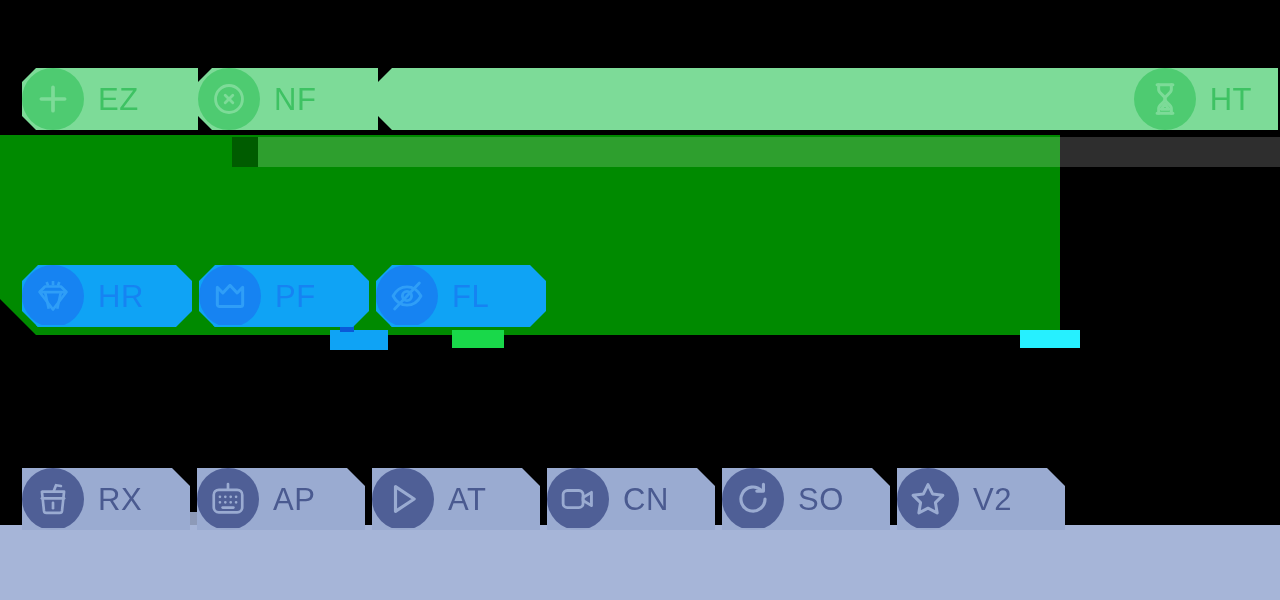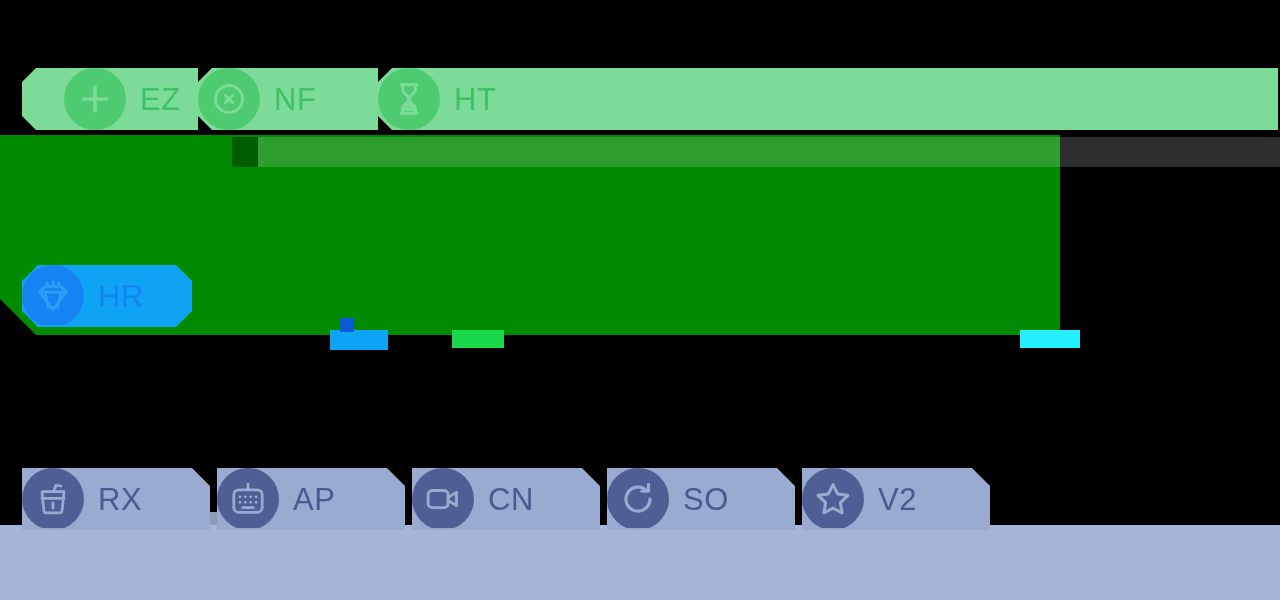--- a/index.html
+++ b/index.html
@@ -73,7 +73,7 @@
   #row-green .chip .ic { background: #4ecb71; }
   #row-green .chip .lb { color: #3ec263; }
   #row-green .chip svg { stroke: #7ddb98; }
-  #row-green .chip:nth-child(1) { width: 176px; padding-left: 42px; }
+  #row-green .chip:nth-child(1) { width: 176px; }
   #row-green .chip:nth-child(2) { width: 180px; }
   #row-green .chip:nth-child(3) { width: 900px; }
 

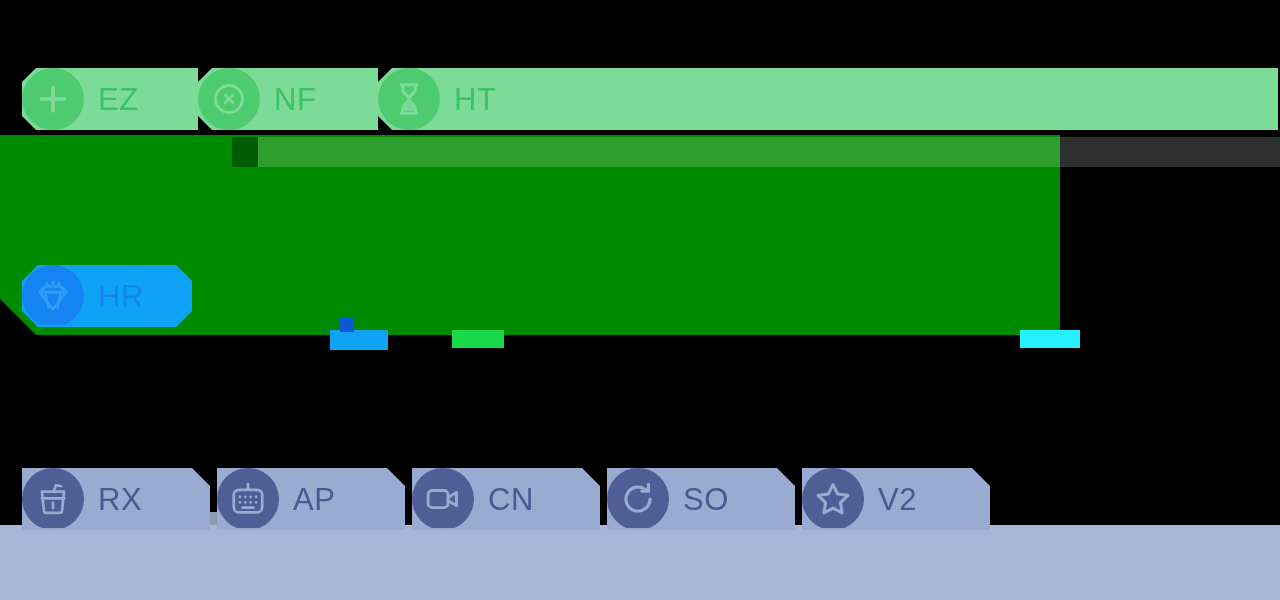--- a/index.html
+++ b/index.html
@@ -75,7 +75,7 @@
   #row-green .chip svg { stroke: #7ddb98; }
   #row-green .chip:nth-child(1) { width: 176px; }
   #row-green .chip:nth-child(2) { width: 180px; }
-  #row-green .chip:nth-child(3) { width: 900px; }
+  #row-green .chip:nth-child(3) { width: 900px; justify-content: flex-end; }
 
   
   #row-blue { left: 22px; top: 265px; }

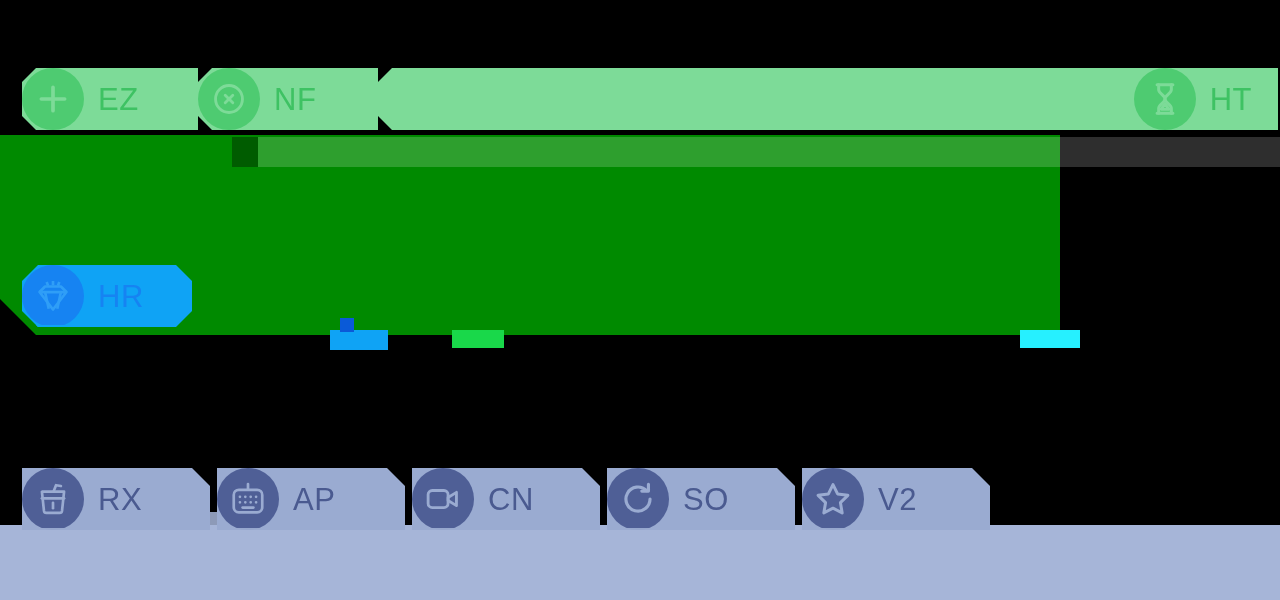--- a/index.html
+++ b/index.html
@@ -183,6 +183,15 @@
     </div>
 
 
+    <div class="chip">
+      <span class="underlay"></span>
+      <span class="ic">
+        <svg width="38" height="38" viewBox="0 0 24 24" fill="none" stroke-width="1.9" stroke-linejoin="round" stroke-linecap="round">
+          <path d="M4 6.5l3.5 3.6L12 5.2l4.5 4.9L20 6.5v10.8a1.3 1.3 0 0 1-1.3 1.3H5.3A1.3 1.3 0 0 1 4 17.3z"></path>
+        </svg>
+      </span>
+      <span class="lb">PF</span>
+    </div>
 
 
 

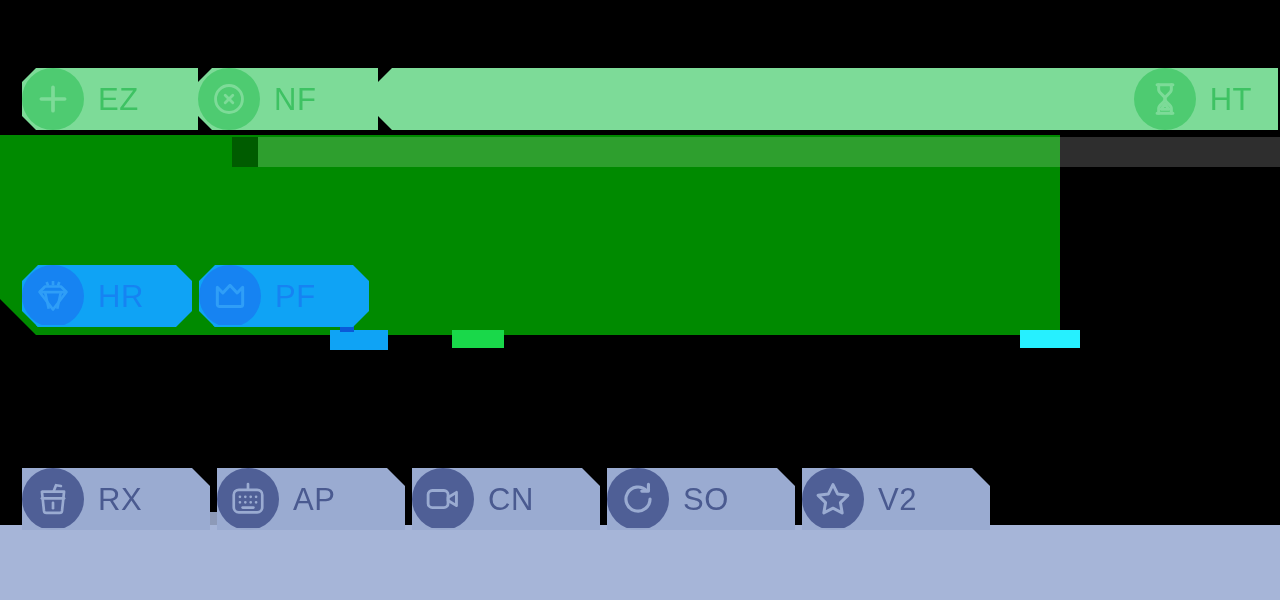--- a/index.html
+++ b/index.html
@@ -196,6 +196,17 @@
 
 
 
+    <div class="chip">
+      <span class="underlay"></span>
+      <span class="ic">
+        <svg width="38" height="38" viewBox="0 0 24 24" fill="none" stroke-width="1.8" stroke-linecap="round" stroke-linejoin="round">
+          <path d="M3.2 12c1.9-3.6 5.1-5.8 8.8-5.8s6.9 2.2 8.8 5.8c-1.9 3.6-5.1 5.8-8.8 5.8S5.1 15.6 3.2 12z"></path>
+          <circle cx="12" cy="12" r="2.9"></circle>
+          <path d="M4.2 20.2L19.8 3.8"></path>
+        </svg>
+      </span>
+      <span class="lb">FL</span>
+    </div>
   </div>
 
   <div class="row" id="row-gray">

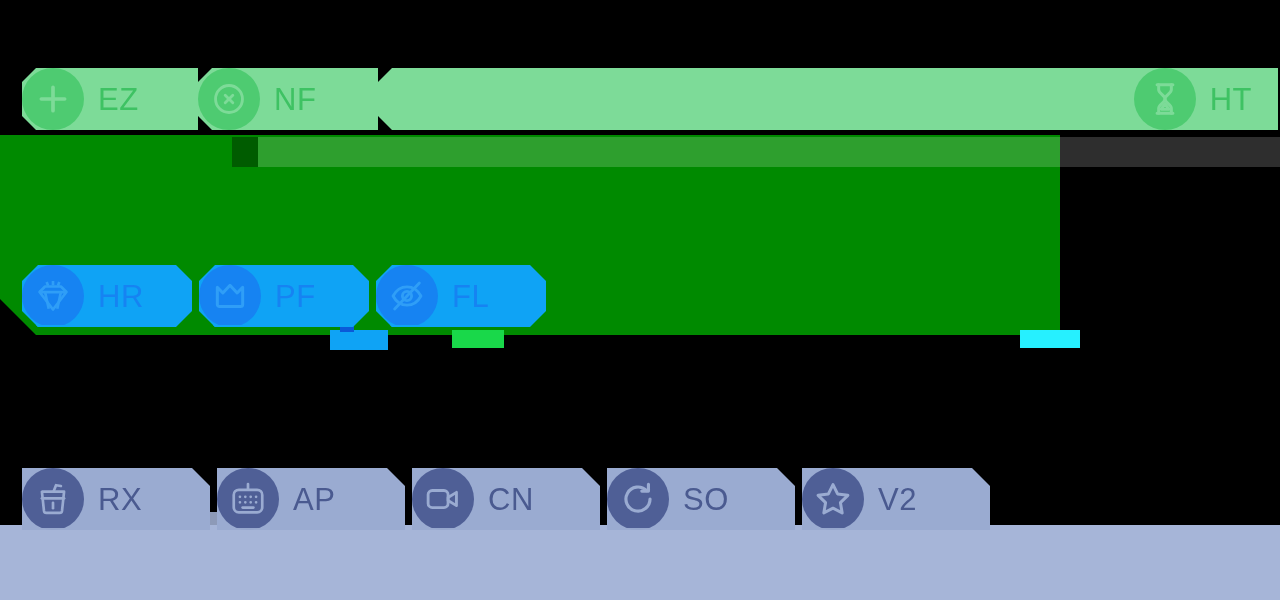--- a/index.html
+++ b/index.html
@@ -99,7 +99,7 @@
   #row-gray .chip {
     background: #9aabd1;
     clip-path: polygon(0 0, calc(100% - 18px) 0, 100% 18px, 100% 100%, 0 100%);
-    width: 188px;
+    width: 168px;
     margin-right: 7px;
   }
   #row-gray .chip .ic { background: #4f5f96; }

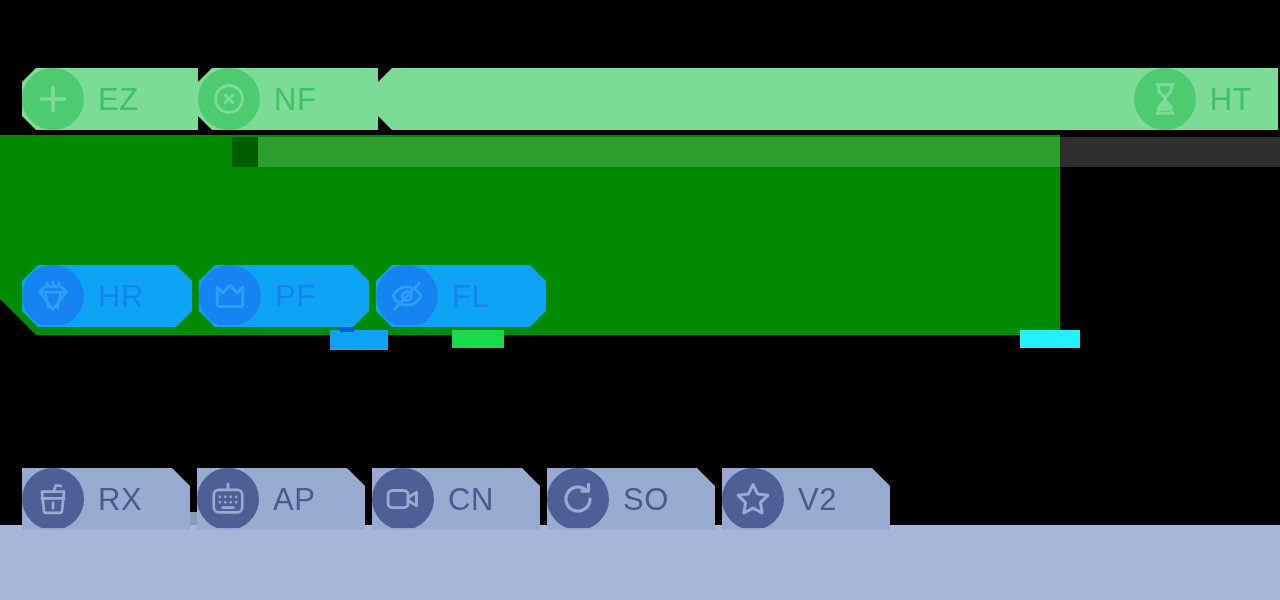--- a/index.html
+++ b/index.html
@@ -238,6 +238,15 @@
       <span class="lb">AP</span>
     </div>
 
+    <div class="chip">
+      <span class="underlay"></span>
+      <span class="ic">
+        <svg width="40" height="40" viewBox="0 0 24 24" fill="none" stroke-width="1.9" stroke-linejoin="round">
+          <path d="M7.5 4.6l11.2 7.4-11.2 7.4z"></path>
+        </svg>
+      </span>
+      <span class="lb">AT</span>
+    </div>
 
 
     <div class="chip">

